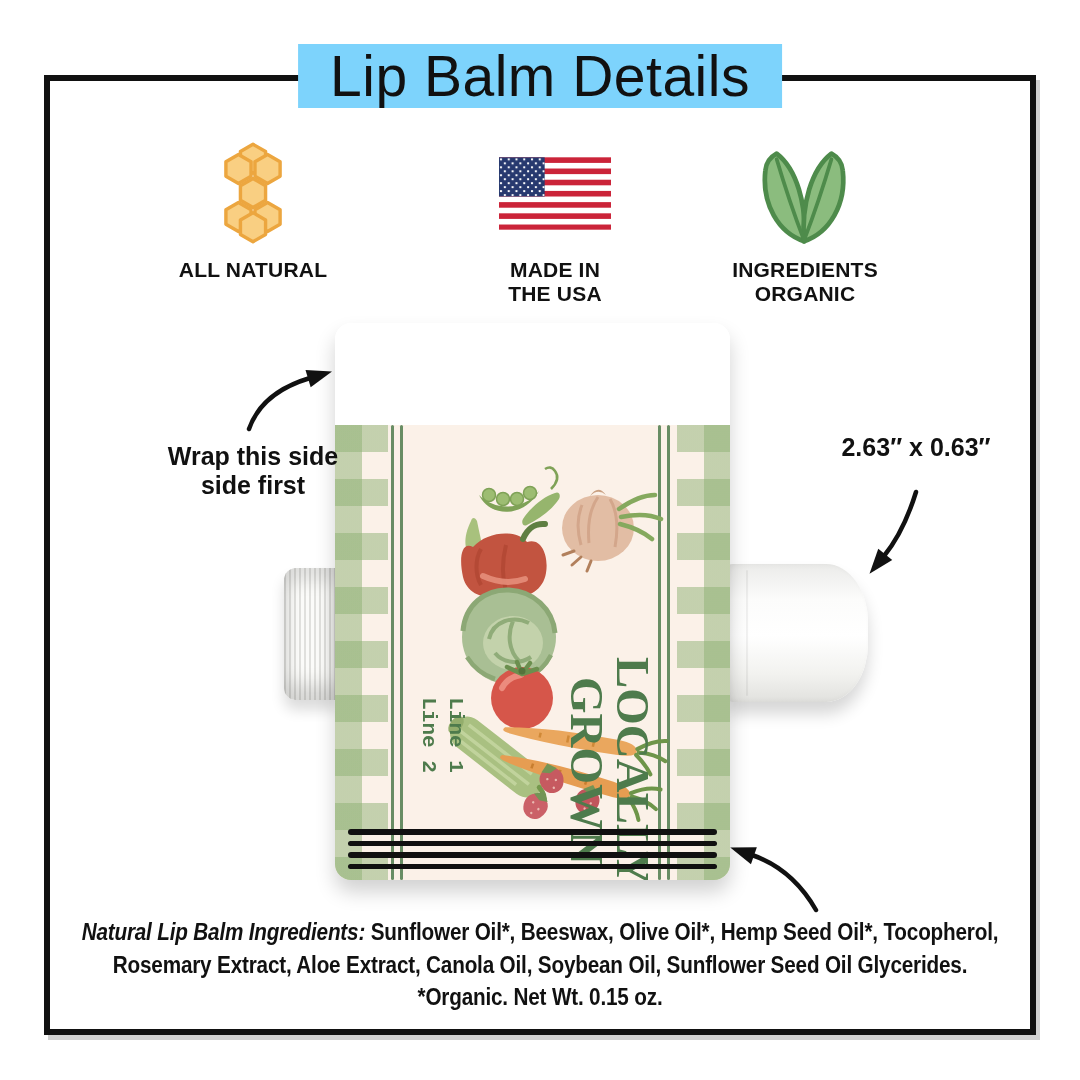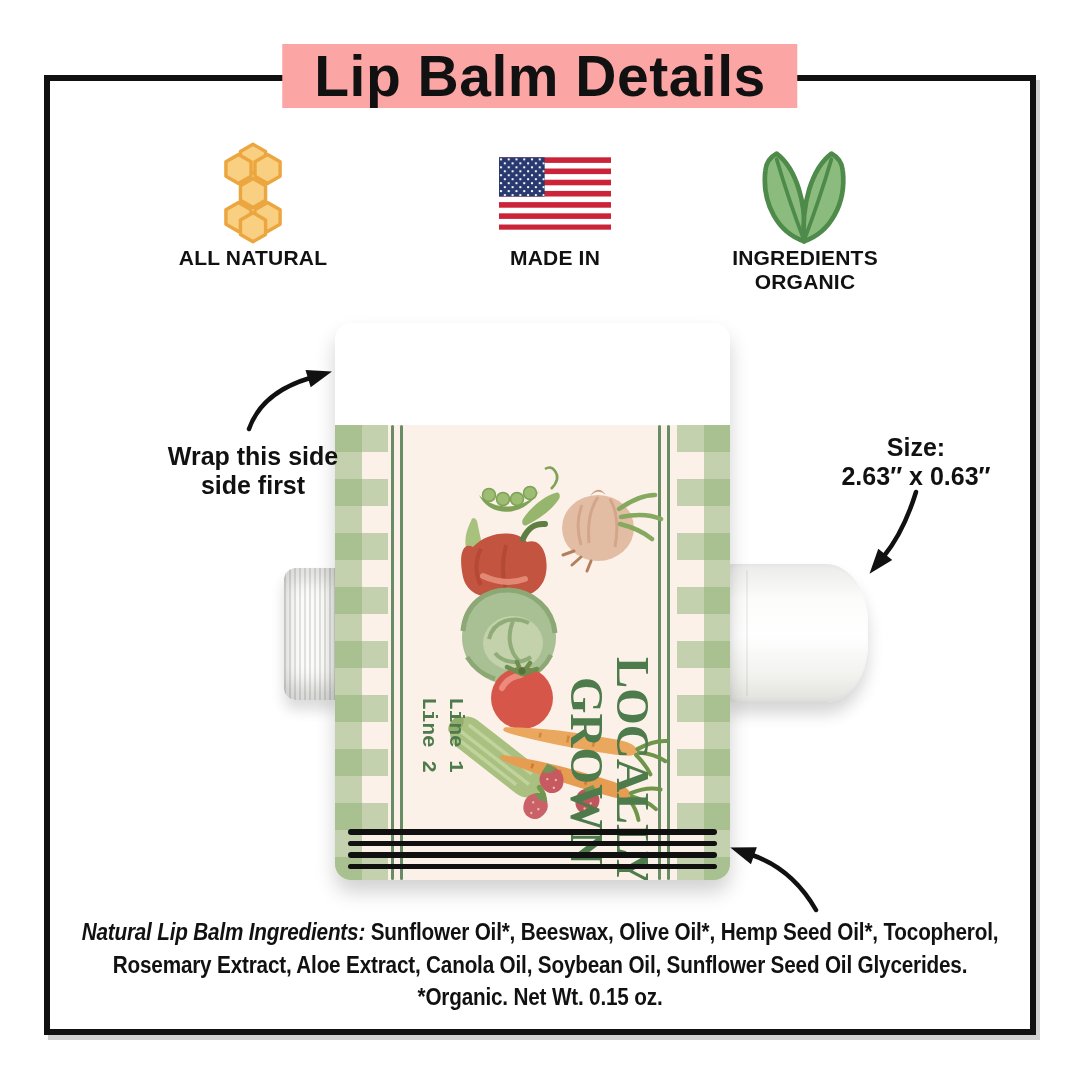--- a/index.html
+++ b/index.html
@@ -9,8 +9,8 @@
   .frame{position:absolute;left:44px;top:75px;width:992px;height:960px;box-sizing:border-box;
          border:6px solid var(--ink,#111);box-shadow:4px 5px 0 rgba(0,0,0,.18);}
   .page-title{position:absolute;left:50%;top:44px;transform:translateX(-50%);
-              background:#fca5a5;padding:0 32px;white-space:nowrap;z-index:5;
-              font-size:57px;font-weight:700;letter-spacing:.5px;line-height:64px;}
+              background:#7dd3fc;padding:0 32px;white-space:nowrap;z-index:5;
+              font-size:57px;font-weight:400;letter-spacing:.5px;line-height:64px;}
   
   .feature{position:absolute;width:230px;top:140px;text-align:center;}
   .feature .icon{display:flex;justify-content:center;align-items:flex-end;height:106px;}

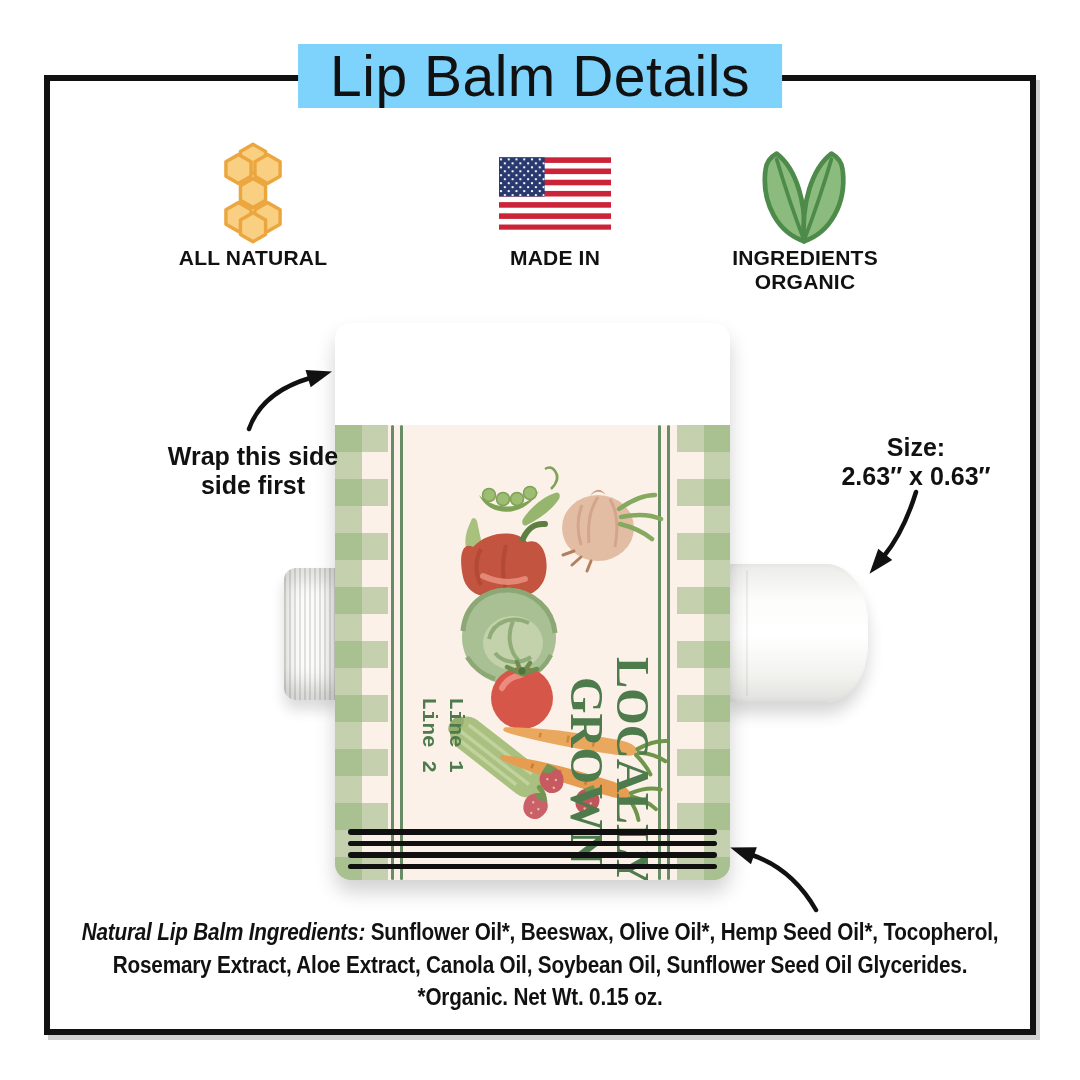--- a/index.html
+++ b/index.html
@@ -14,7 +14,7 @@
   
   .feature{position:absolute;width:230px;top:140px;text-align:center;}
   .feature .icon{display:flex;justify-content:center;align-items:flex-end;height:106px;}
-  .feature .flabel{font-size:21px;font-weight:700;line-height:1.15;letter-spacing:.2px;}
+  .feature .flabel{margin-top:12px;font-size:21px;font-weight:700;line-height:1.15;letter-spacing:.2px;}
   #feat-beeswax{left:138px;} #feat-usa{left:440px;} #feat-organic{left:690px;}
   
   .tube-knob{position:absolute;left:284px;top:568px;width:54px;height:132px;

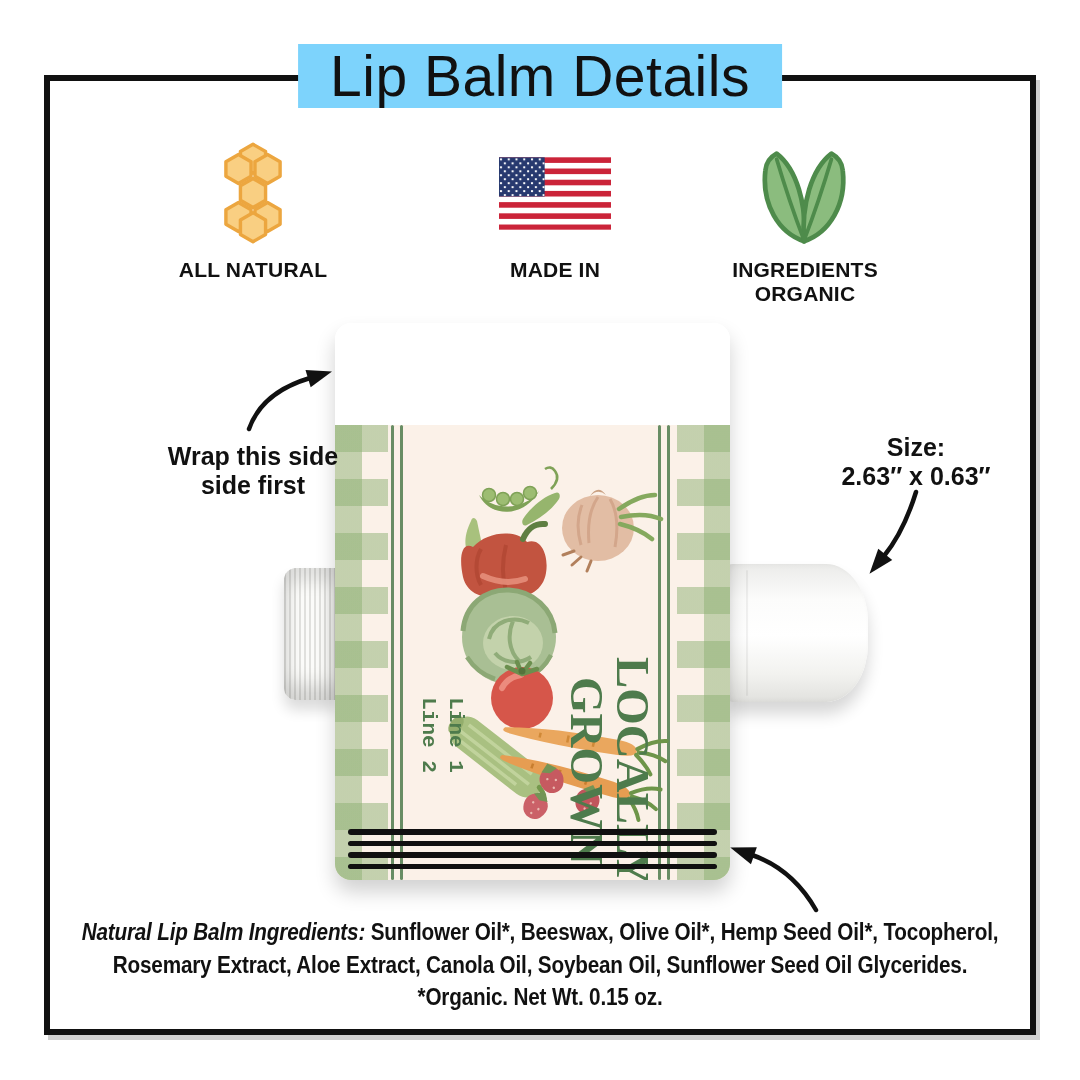--- a/index.html
+++ b/index.html
@@ -111,6 +111,7 @@
     </div>
     <div class="flabel">
       <div>MADE IN</div>
+      <div>THE USA</div>
     </div>
   </div>
 

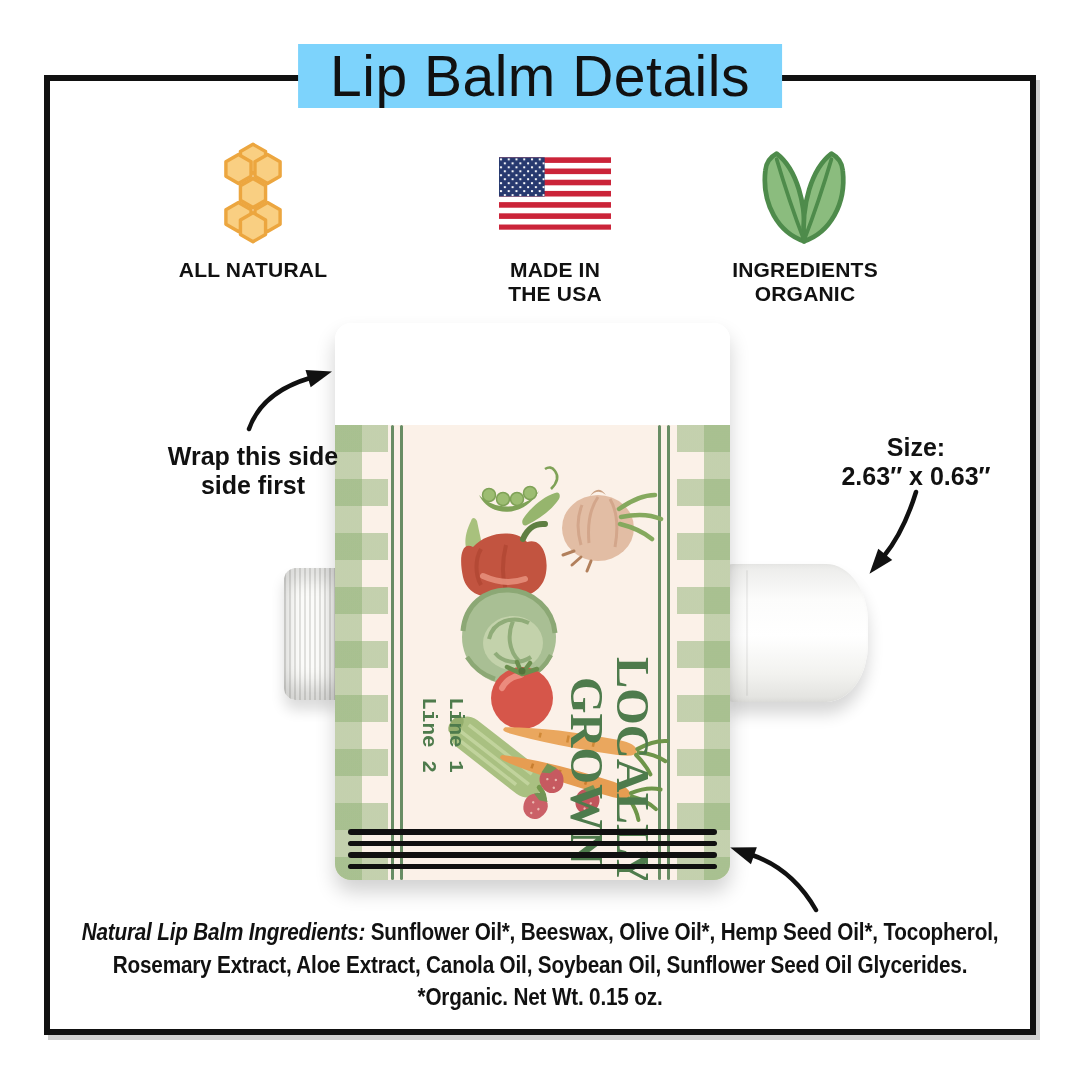--- a/index.html
+++ b/index.html
@@ -252,7 +252,6 @@
     <div>side first</div>
   </div>
   <div class="ann" id="ann-size">
-    <div>Size:</div>
     <div>2.63″ x 0.63″</div>
   </div>
 

